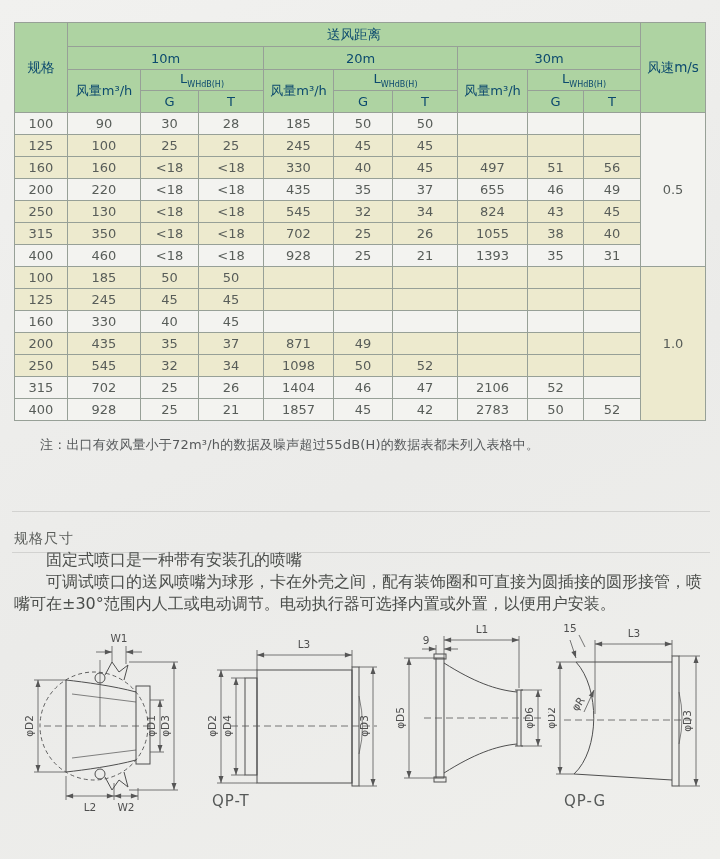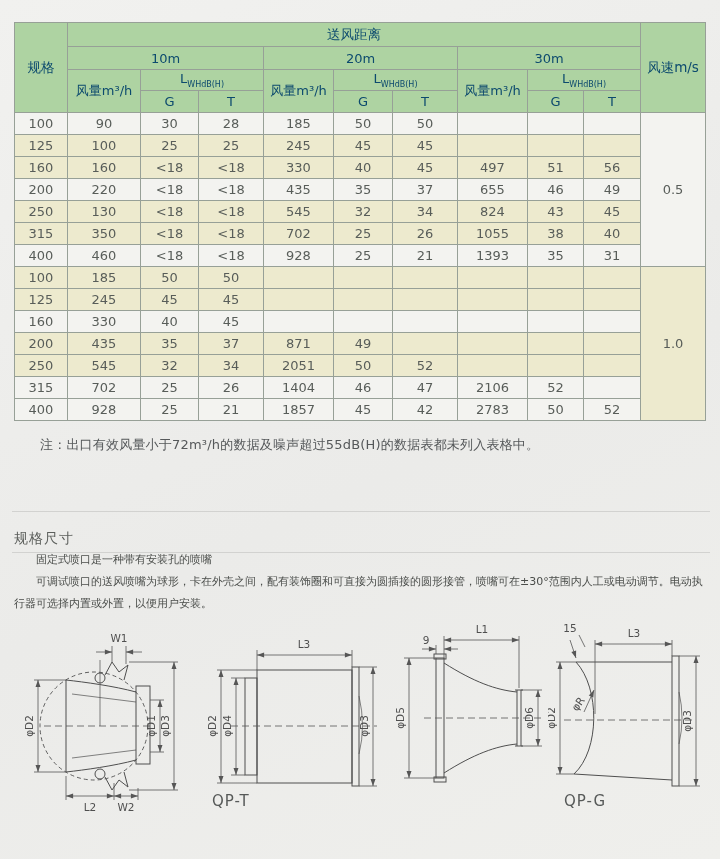--- a/index.html
+++ b/index.html
@@ -228,7 +228,7 @@
             <td>545</td>
             <td>32</td>
             <td>34</td>
-            <td>2051</td>
+            <td>1098</td>
             <td>50</td>
             <td>52</td>
             <td></td>

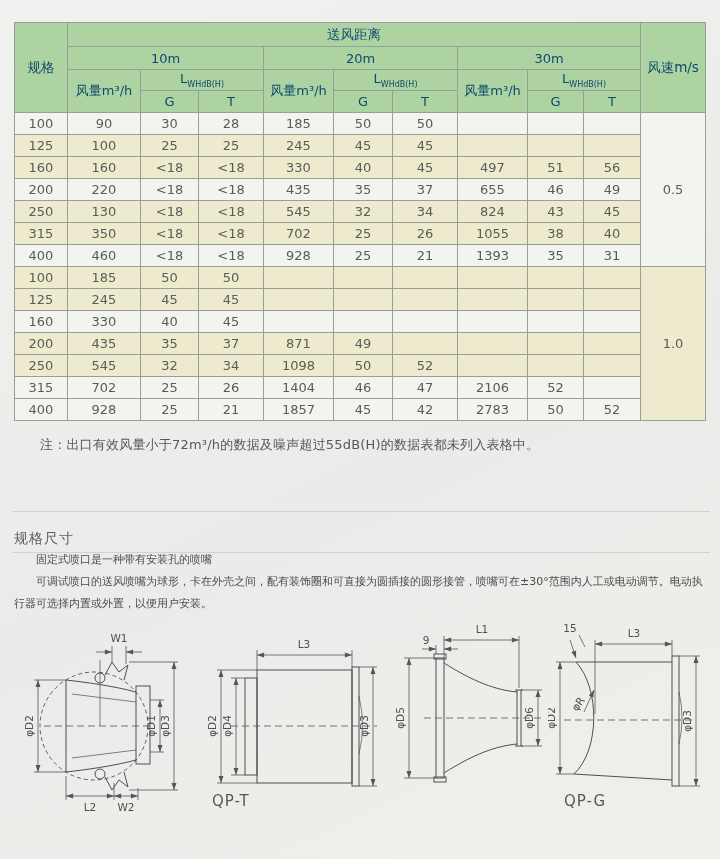--- a/index.html
+++ b/index.html
@@ -27,7 +27,7 @@
             border-top:1px solid #d2d2d0;border-bottom:1px solid #d2d2d0;
             padding:16px 0 4px 2px;}
   .sec-title{font-size:14px;color:#5c5f5c;letter-spacing:1px;}
-  .paras{position:absolute;left:14px;top:549px;width:695px;font-size:11px;
+  .paras{position:absolute;left:14px;top:549px;width:695px;font-size:16px;
          line-height:22px;color:#4a4d4a;}
   .paras p{margin:0;text-indent:2em;}
   

